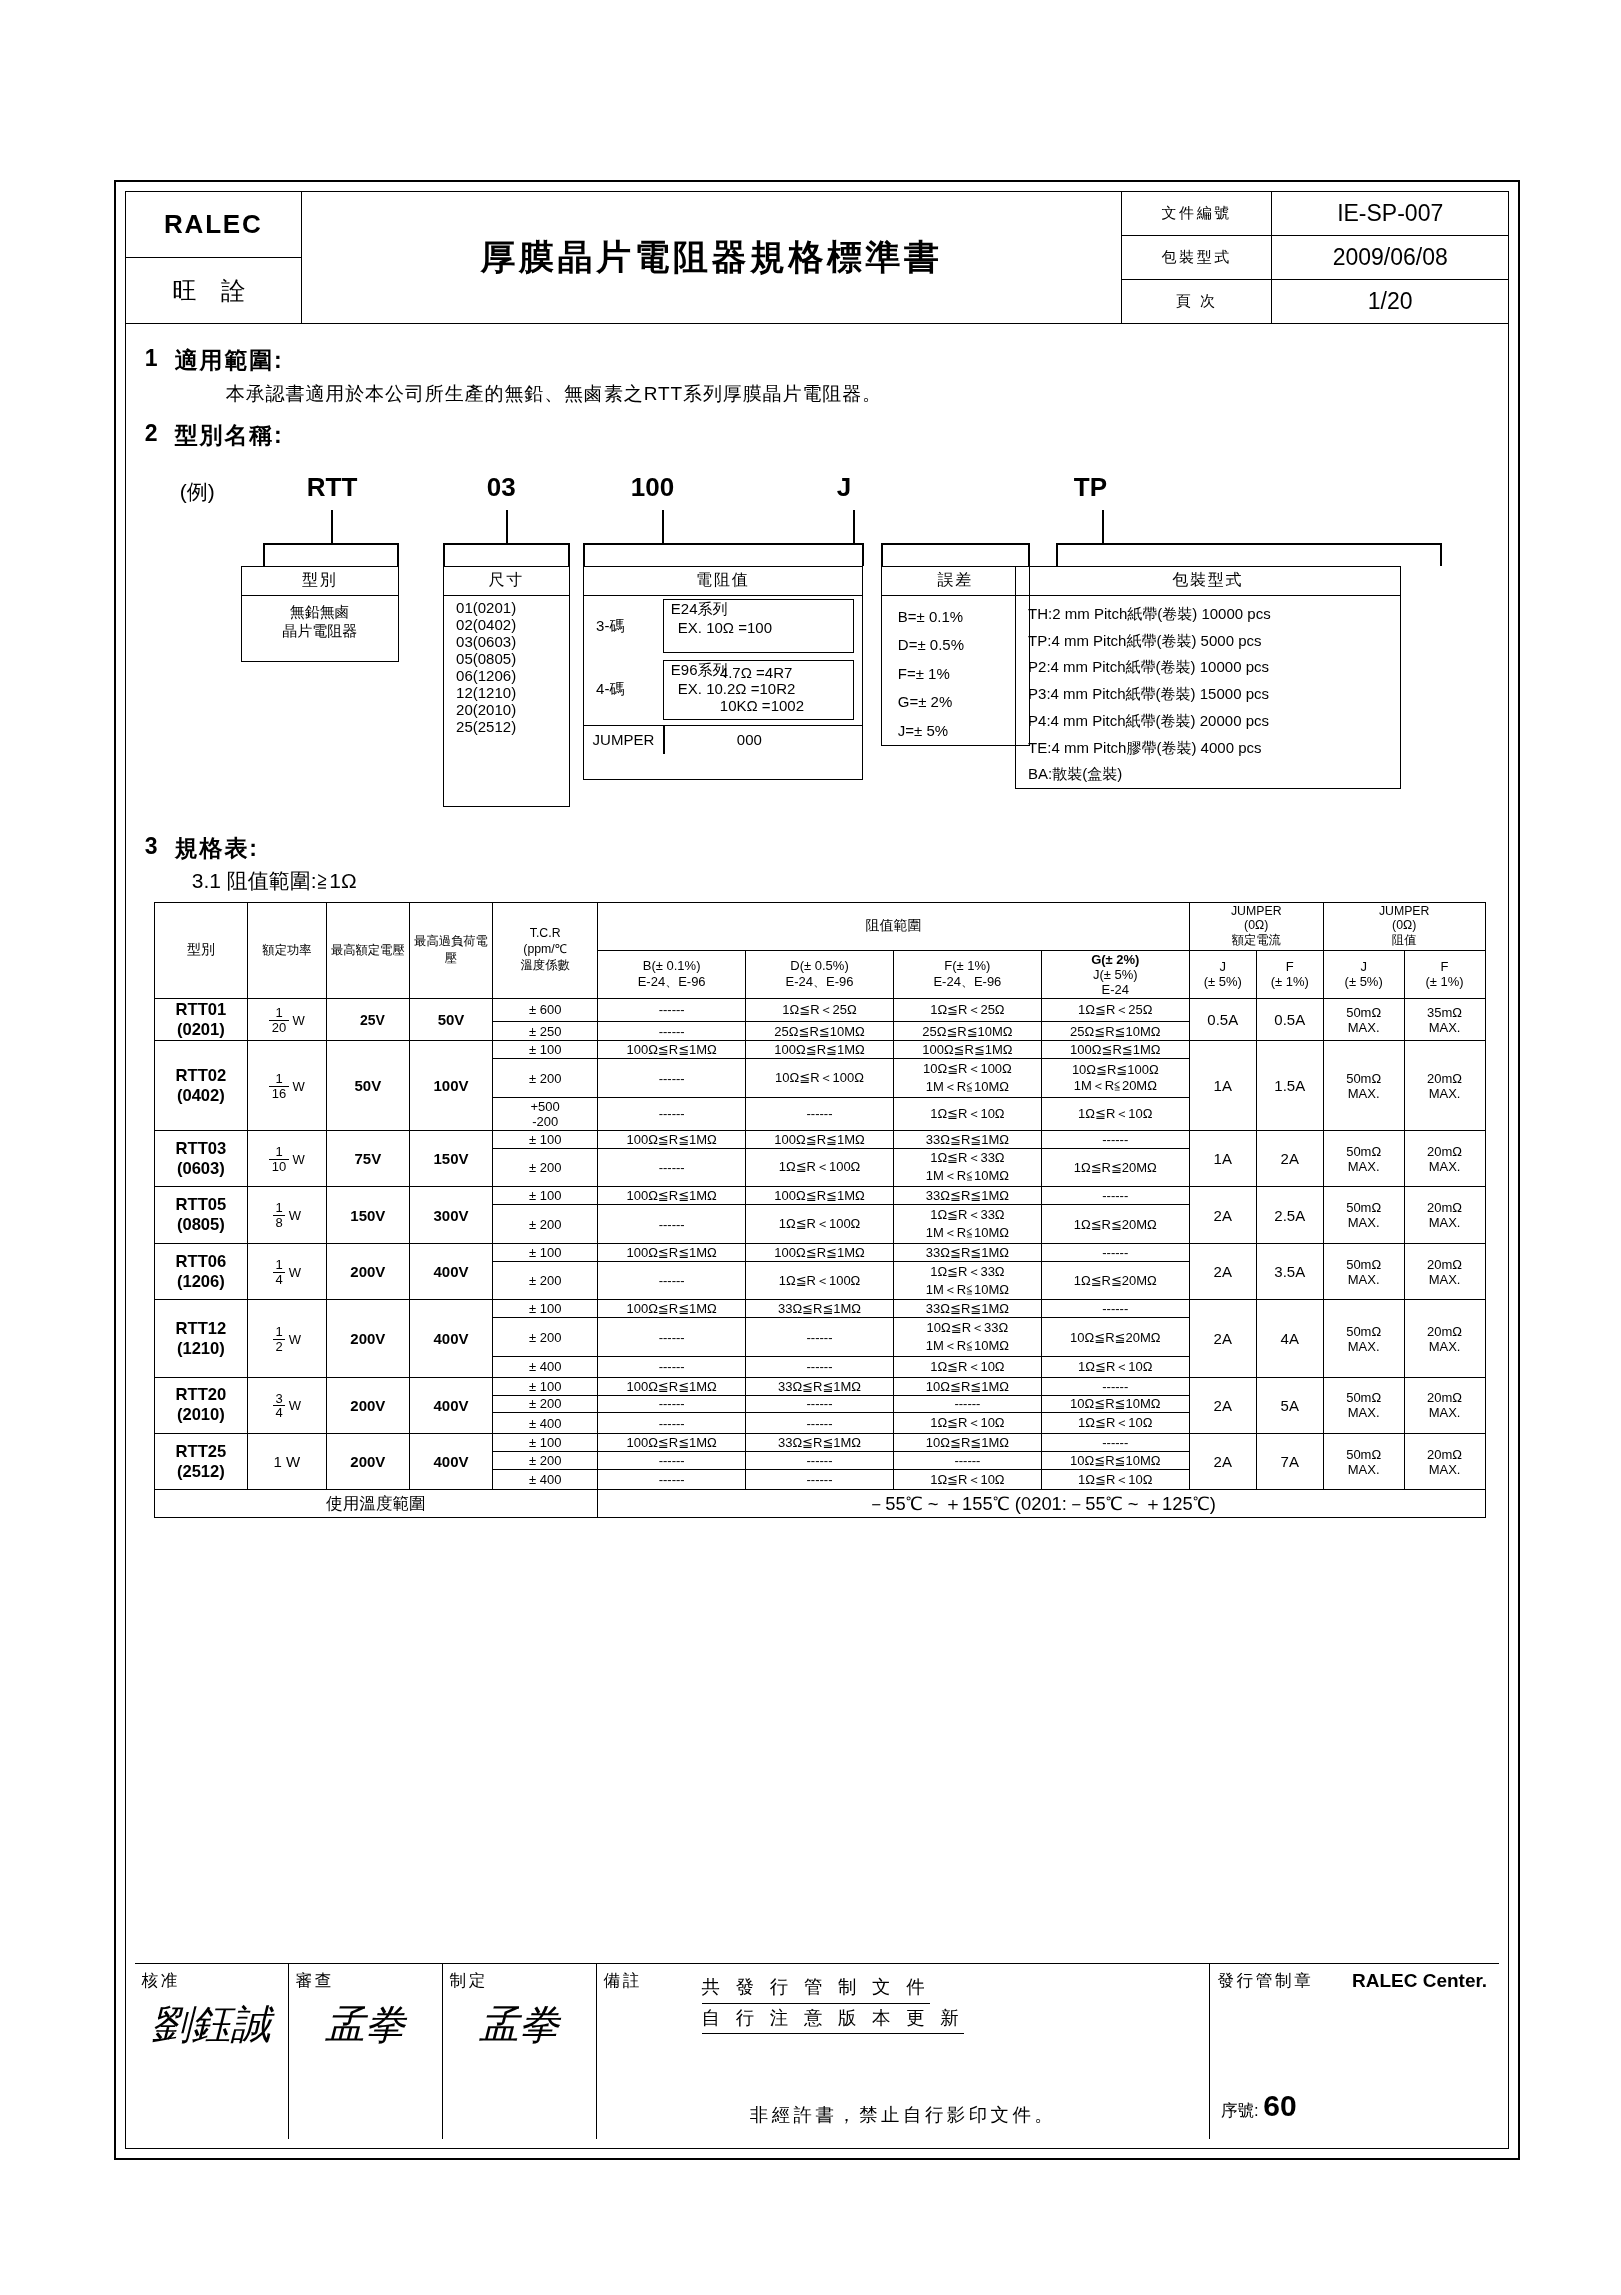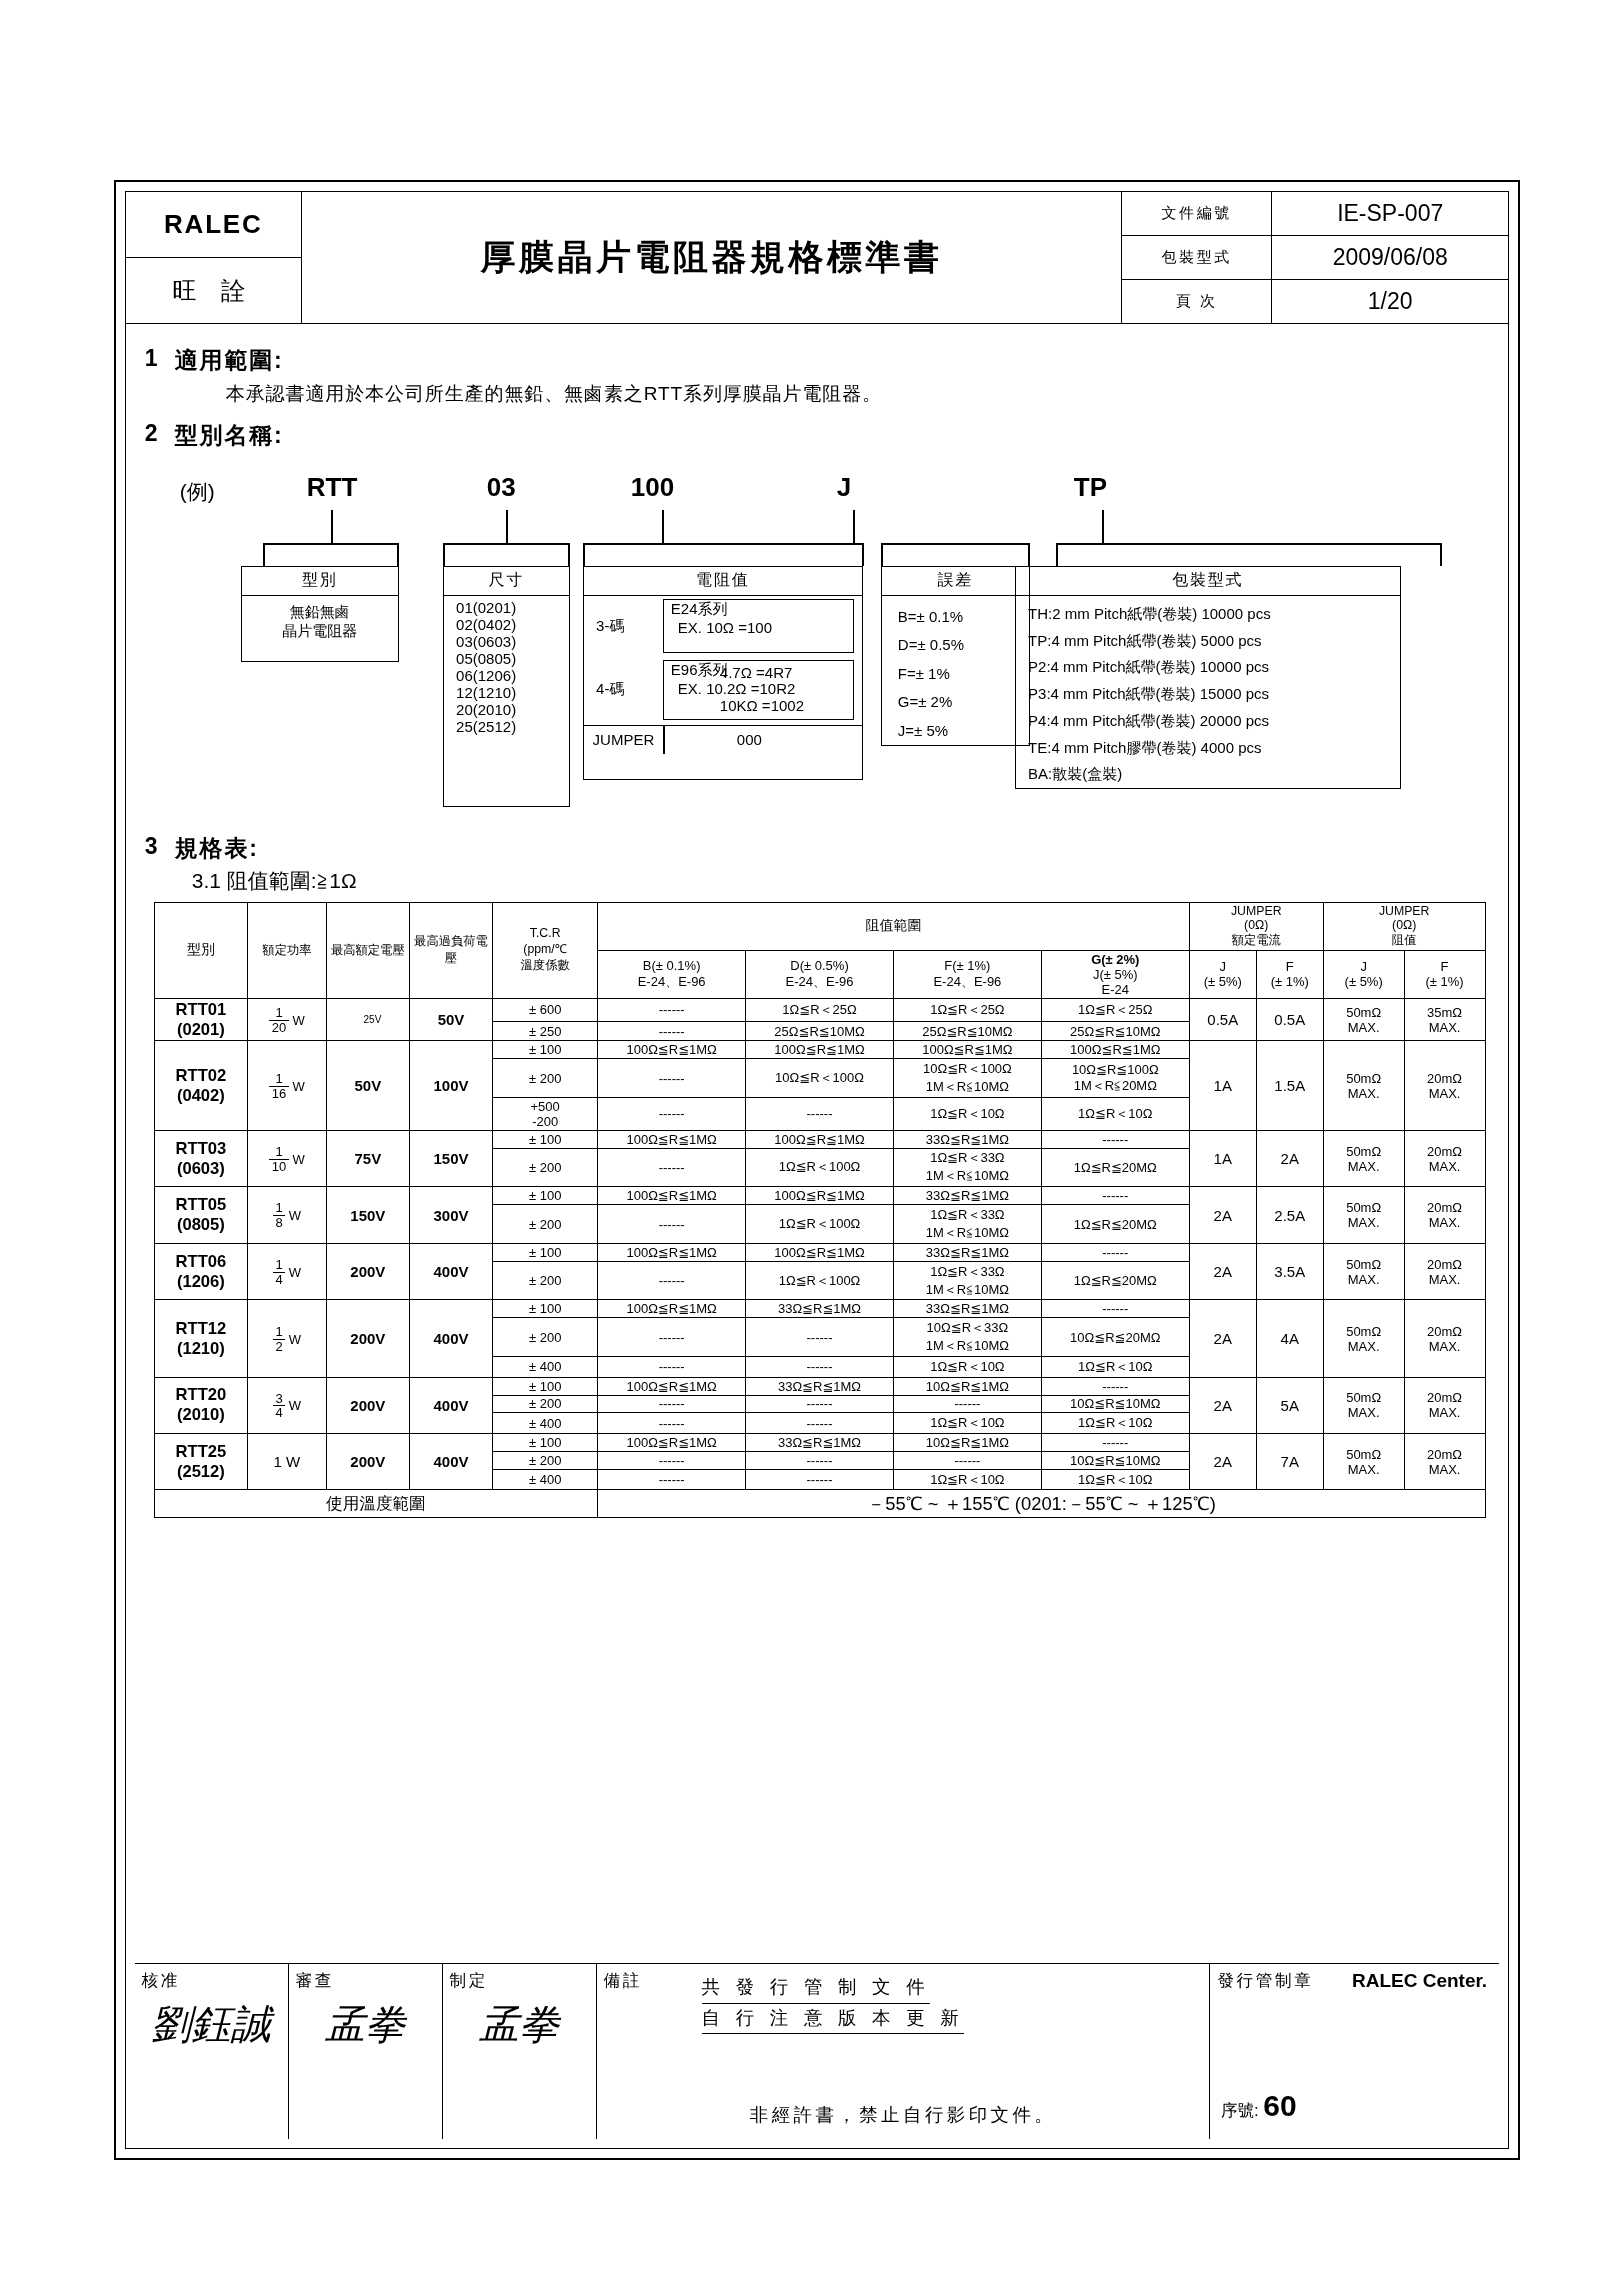--- a/index.html
+++ b/index.html
@@ -301,7 +301,7 @@
                     </span>
                     <span>W</span>
                   </span></td>
-                <td rowspan="2" style="font-size: 10px; font-weight: normal; padding-left: 11px;">25V</td>
+                <td rowspan="2" style="font-size: 14px; font-weight: bold; padding-left: 11px;">25V</td>
                 <td rowspan="2" style="font-size: 15px; font-weight: bold;">50V</td>
                 <td>±  600</td>
                 <td>------</td>

